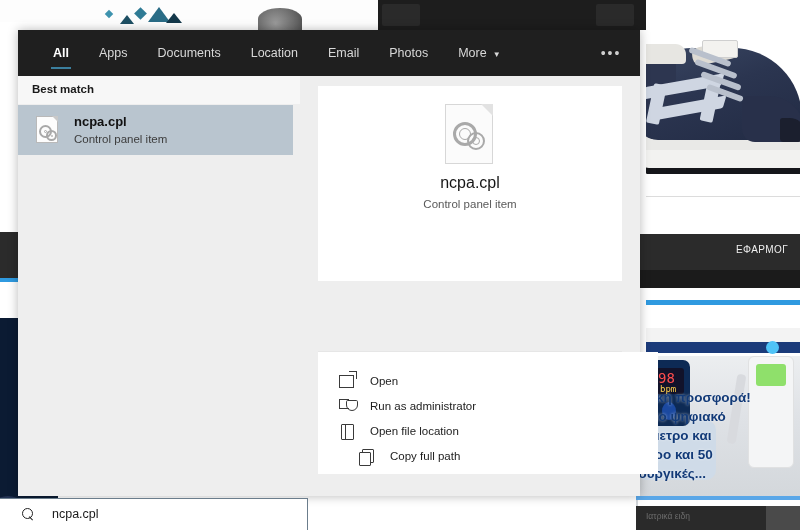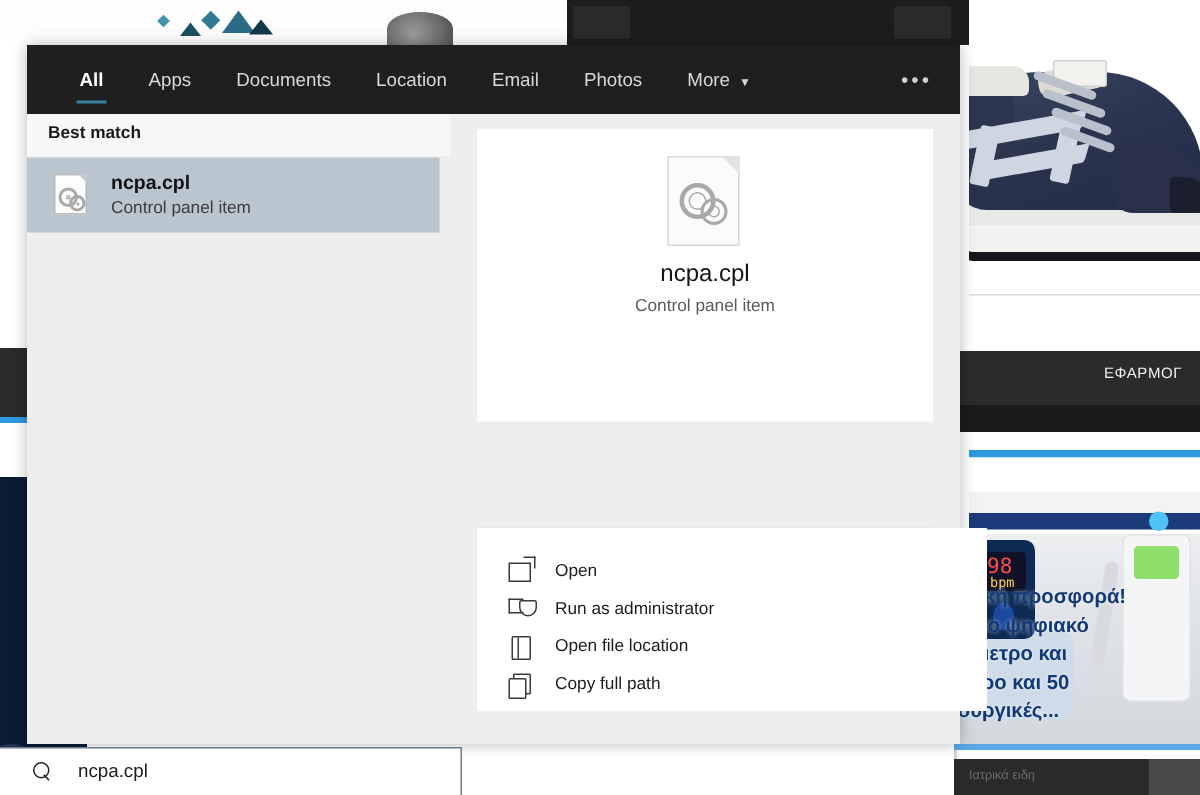--- a/index.html
+++ b/index.html
@@ -332,7 +332,7 @@
               </span>
             <span class="lb">Open file location</span>
           </div>
-          <div class="action" style="top:91px;">
+          <div class="action" style="top:91px;padding-left:20px;">
             <span class="ic">
                 <i class="ic-copy1"></i>
                 <i class="ic-copy2"></i>

